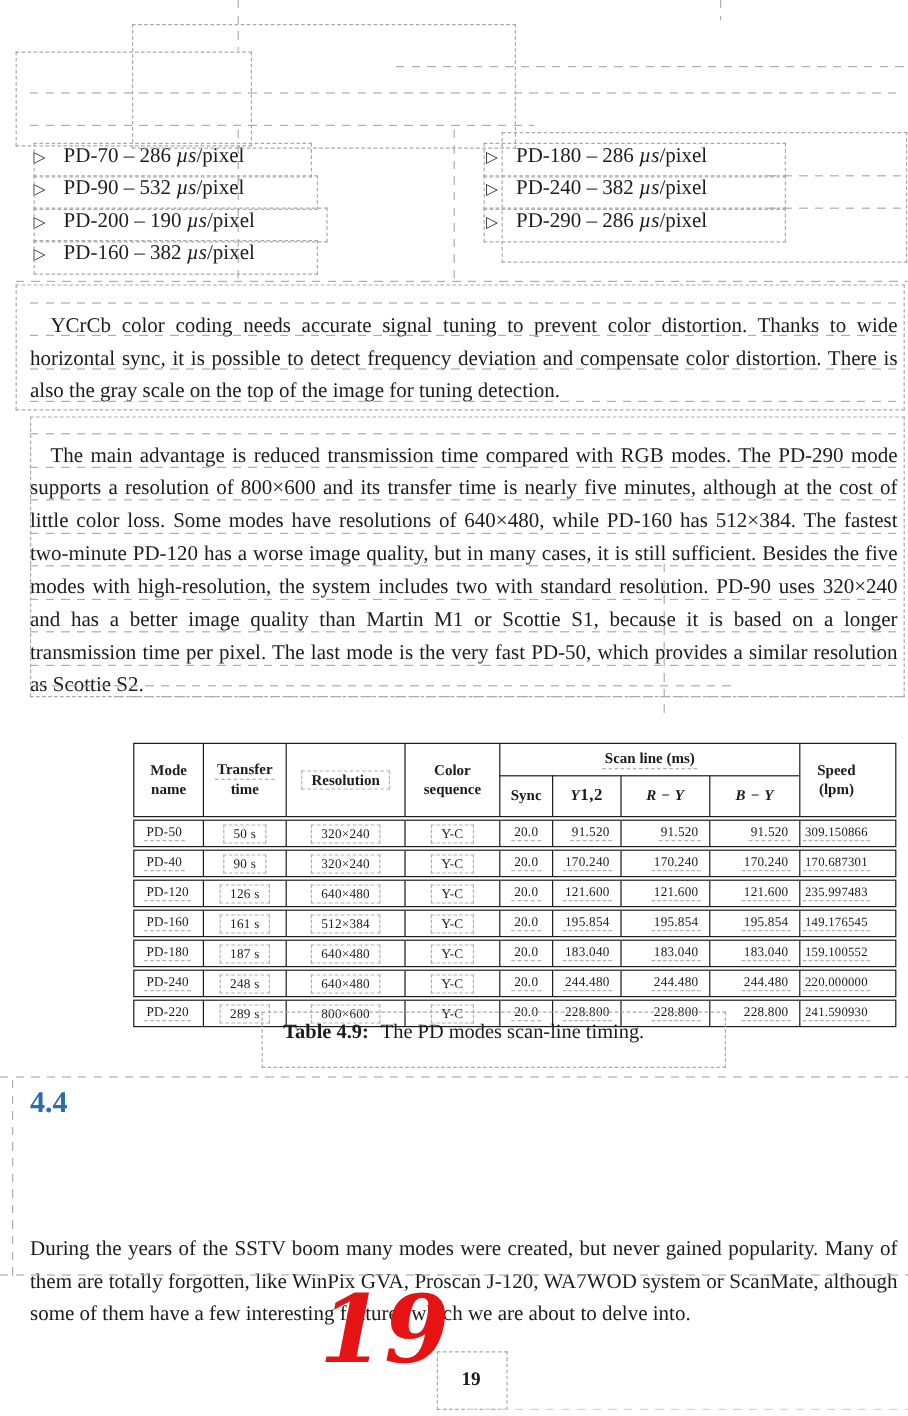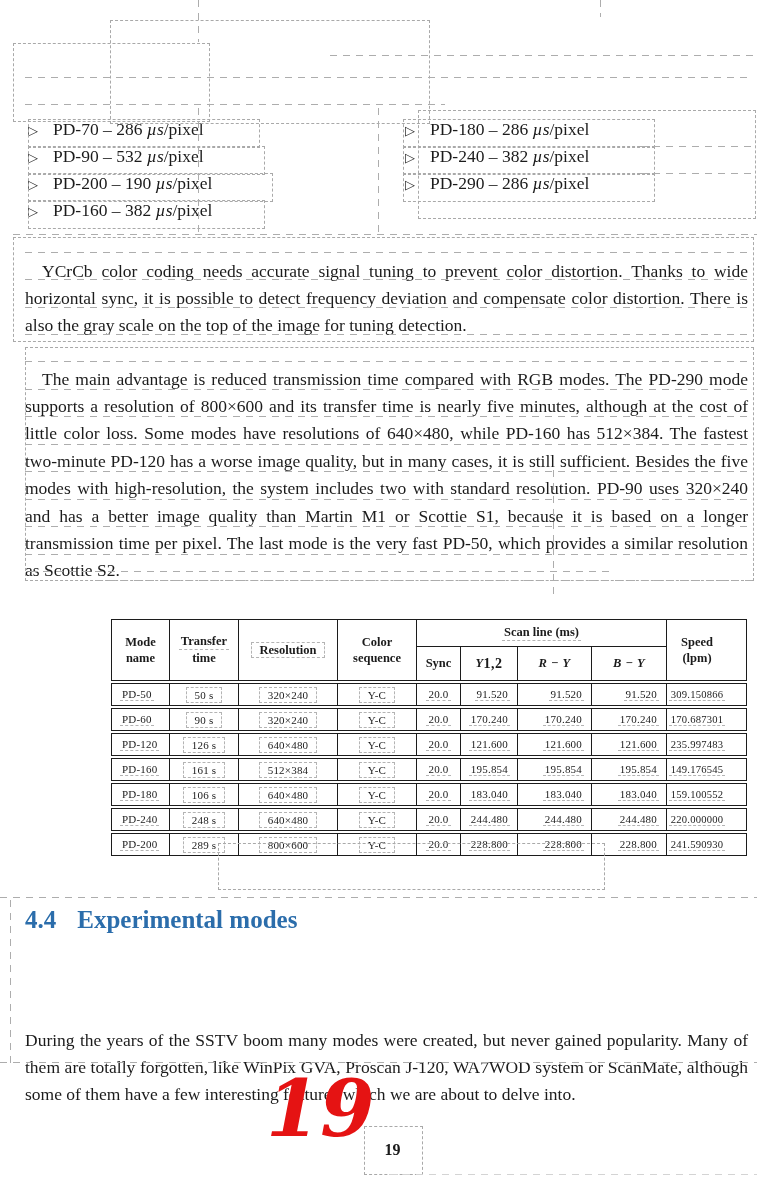--- a/index.html
+++ b/index.html
@@ -172,7 +172,7 @@
 
     <div class="tgrid trow">
       <div class="c0">
-            <span class="dul">PD-60</span>
+            <span class="dul">PD-40</span>
           </div>
       <div class="c1">
             <span class="dbox">90 s</span>

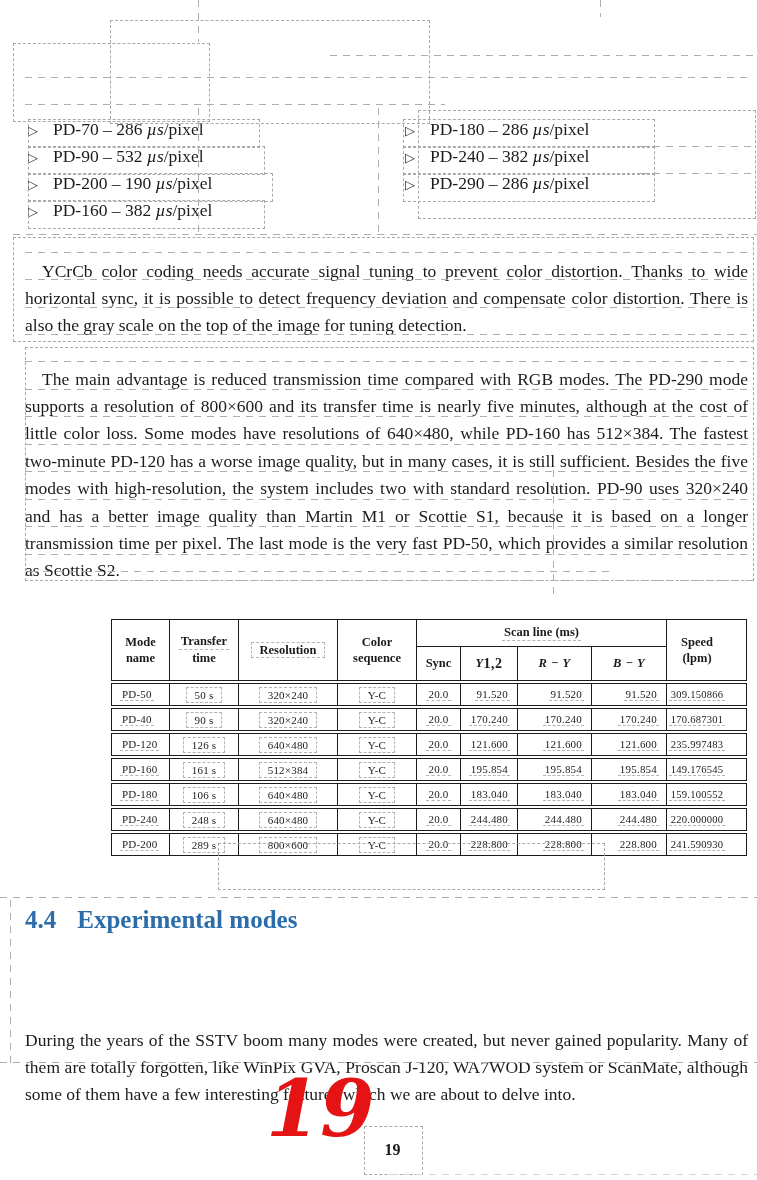--- a/index.html
+++ b/index.html
@@ -265,7 +265,7 @@
             <span class="dul">PD-180</span>
           </div>
       <div class="c1">
-            <span class="dbox">106 s</span>
+            <span class="dbox">187 s</span>
           </div>
       <div class="c2">
             <span class="dbox">640×480</span>

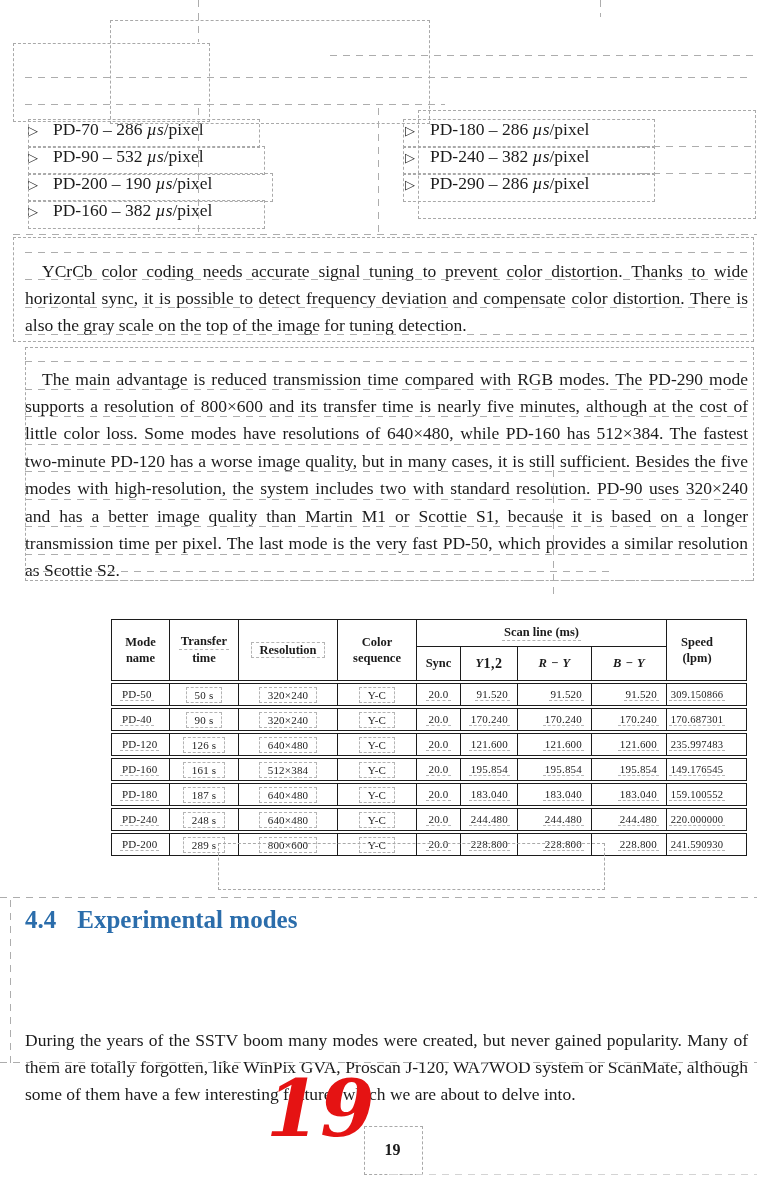--- a/index.html
+++ b/index.html
@@ -322,7 +322,7 @@
 
     <div class="tgrid trow">
       <div class="c0">
-            <span class="dul">PD-200</span>
+            <span class="dul">PD-220</span>
           </div>
       <div class="c1">
             <span class="dbox">289 s</span>

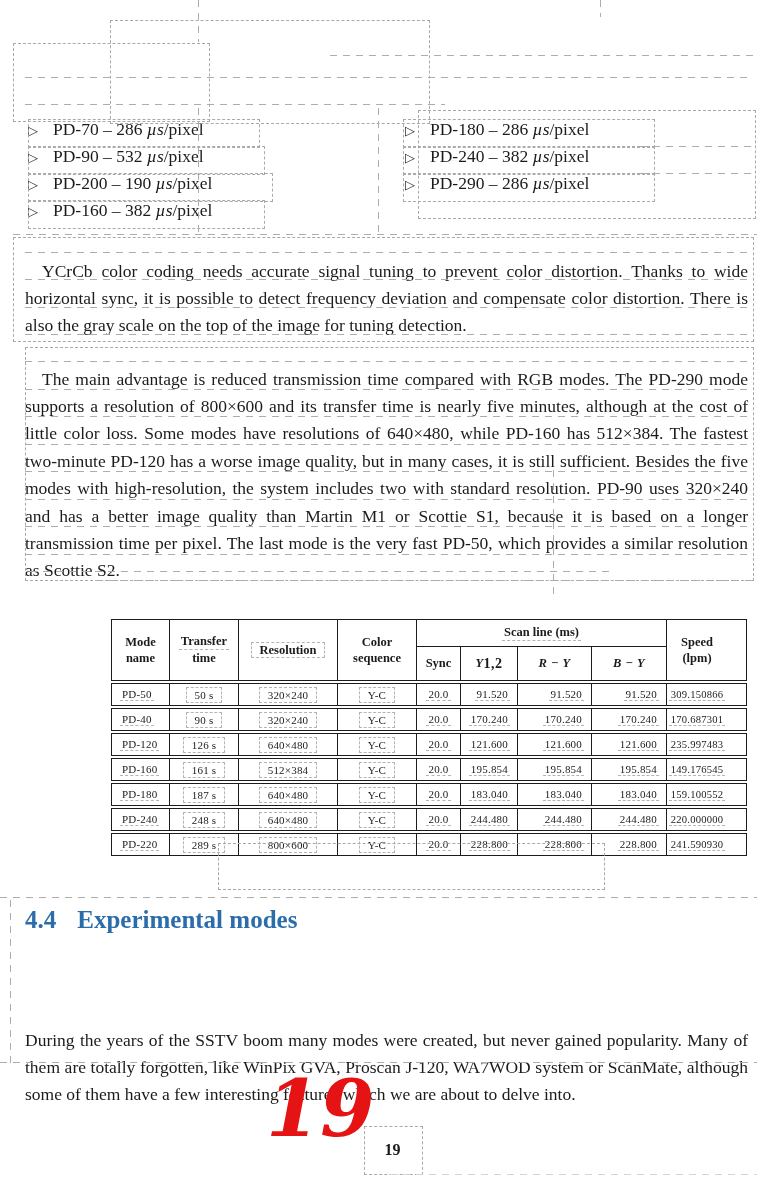--- a/index.html
+++ b/index.html
@@ -352,6 +352,7 @@
   </div>
   </div>
 
+  <div class="caption"><b>Table 4.9:</b><span>The PD modes scan-line timing.</span></div>
 
   <div class="sechead" style="color: rgb(43, 109, 171);">
     <span class="secnum">4.4</span>

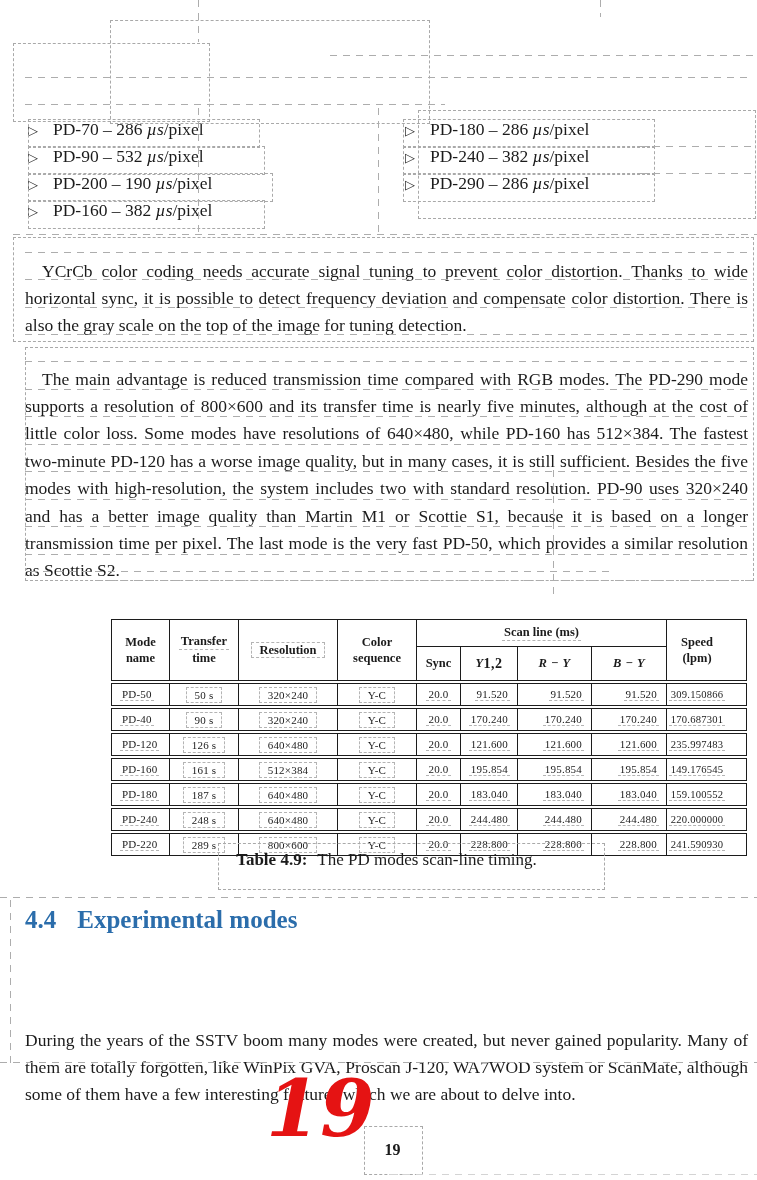--- a/index.html
+++ b/index.html
@@ -46,7 +46,7 @@
   .caption{position:absolute;top:850px;left:25px;width:723px;text-align:center;font-size:17px;}
   .caption b{margin-right:10px;}
   .sechead{position:absolute;left:25px;top:906px;font-size:25px;font-weight:bold;display:flex;}
-  .secnum{margin-right:21px;}
+  .secnum{}
   .chapnum{position:absolute;left:266px;top:1070px;font-size:78px;line-height:1;
            font-weight:bold;font-style:italic;font-family:"DejaVu Serif",serif;}
   .pagenum{position:absolute;left:364px;top:1126px;width:57px;height:47px;line-height:47px;

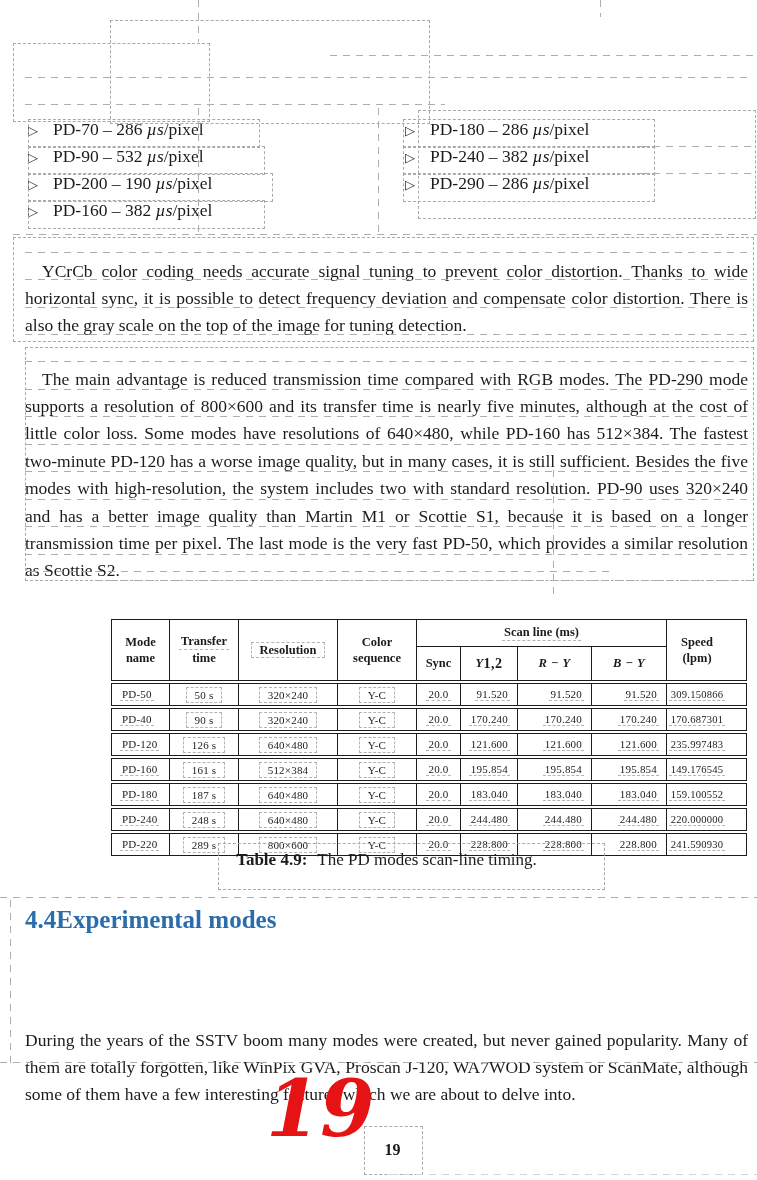--- a/index.html
+++ b/index.html
@@ -356,7 +356,6 @@
 
   <div class="sechead" style="color: rgb(43, 109, 171);">
     <span class="secnum">4.4</span>
-    <span>Experimental modes</span>
   </div>
 
   <p class="para p-exp">During the years of the SSTV boom many modes were created, but never gained popularity. Many of them are totally forgotten, like WinPix GVA, Proscan J-120, WA7WOD system or ScanMate, although some of them have a few interesting features which we are about to delve into.</p>

